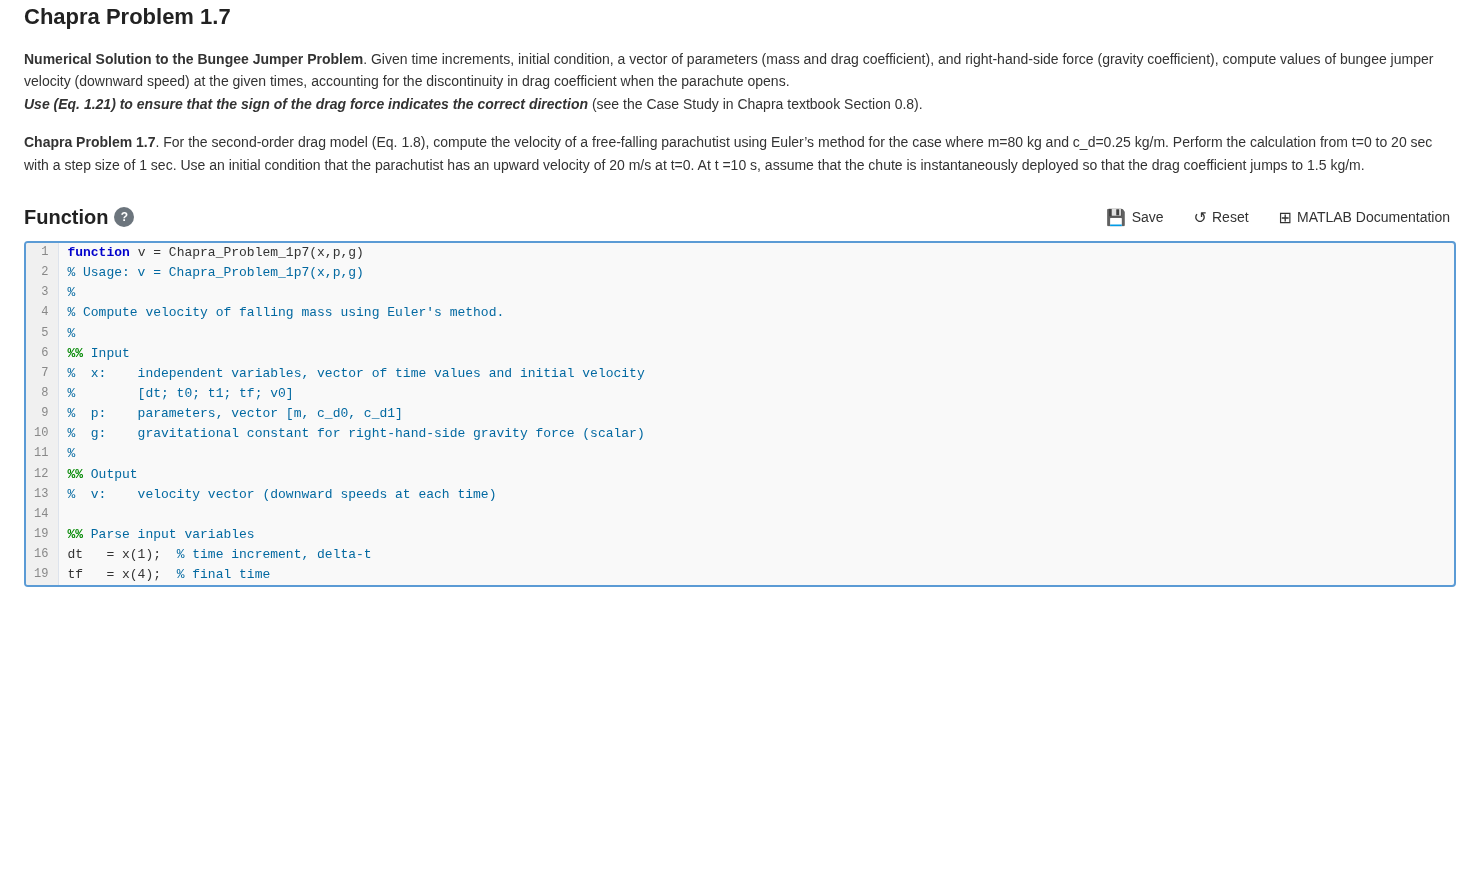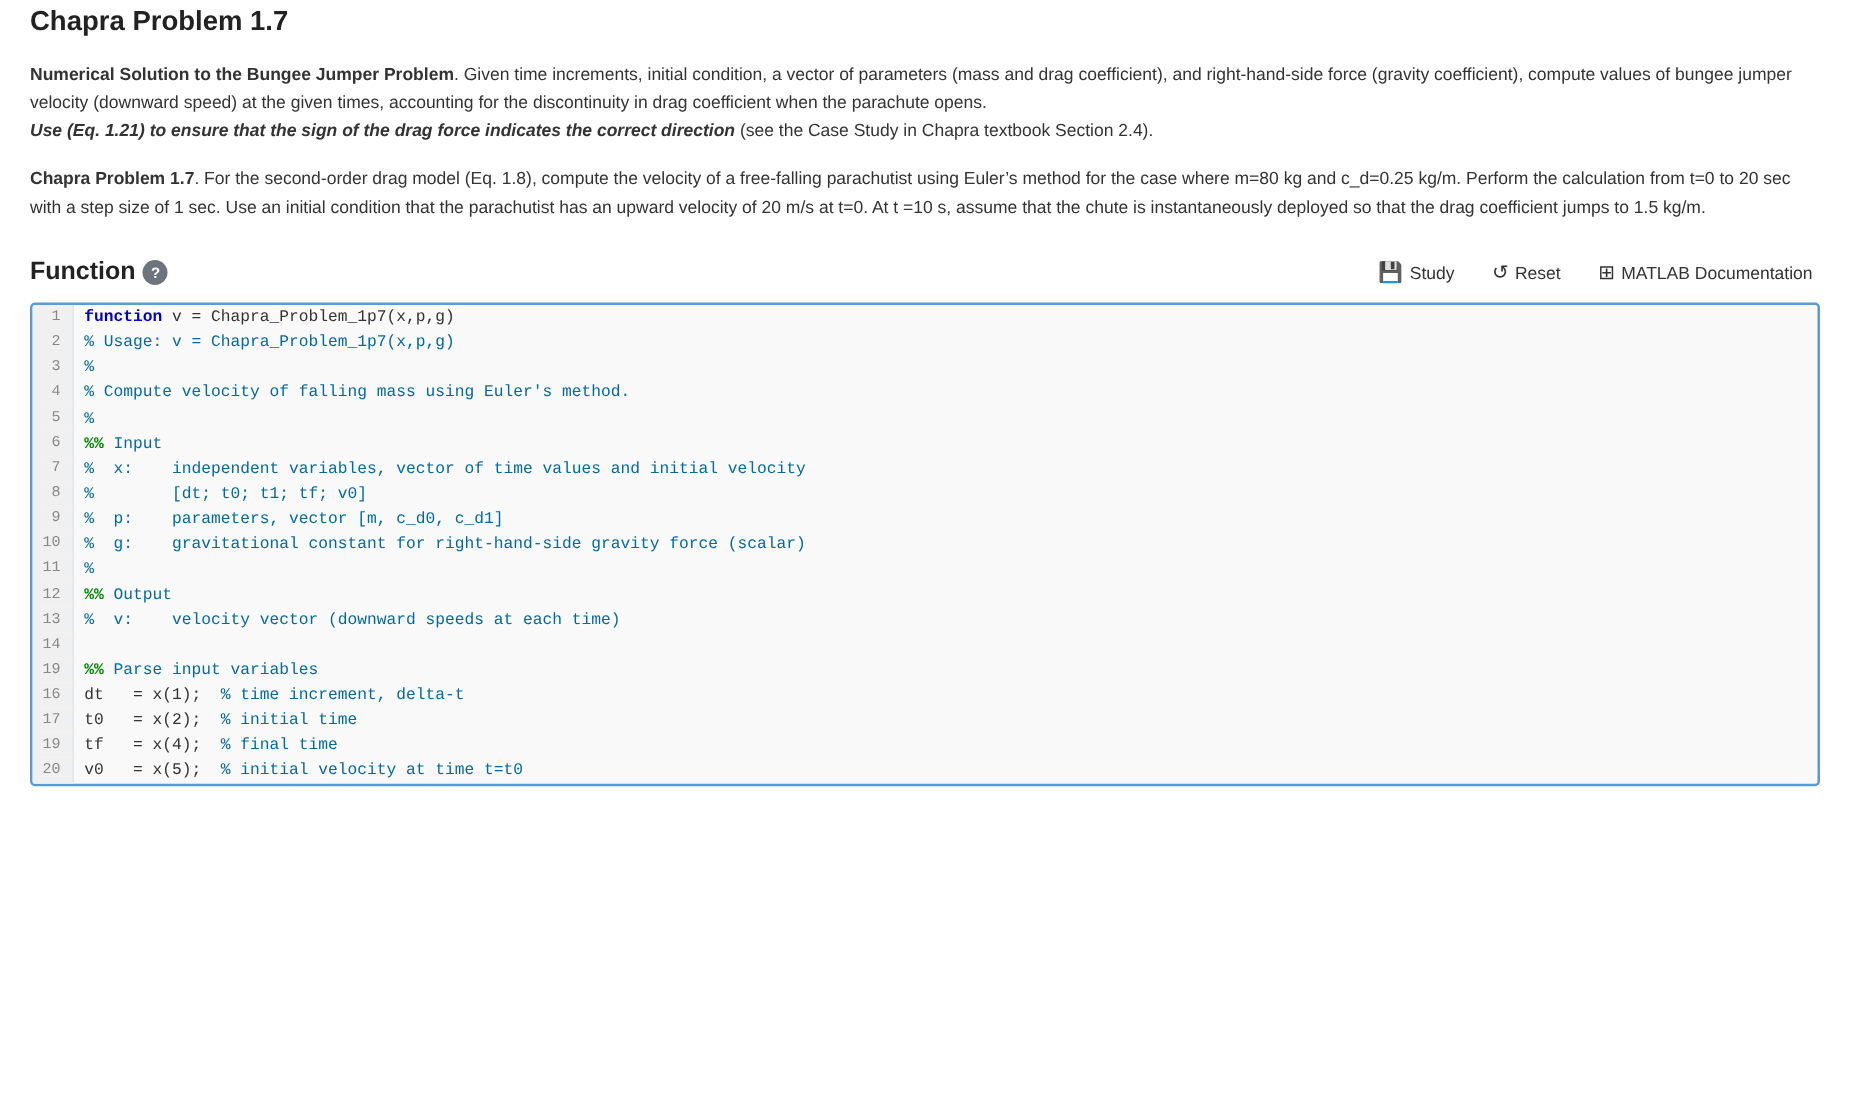--- a/index.html
+++ b/index.html
@@ -121,7 +121,7 @@
 
   <div class="description-block">
     <span class="bold">Numerical Solution to the Bungee Jumper Problem</span><span>. Given time increments, initial condition, a vector of parameters (mass and drag coefficient), and right-hand-side force (gravity coefficient), compute values of bungee jumper velocity (downward speed) at the given times, accounting for the discontinuity in drag coefficient when the parachute opens.</span><br>
-    <span class="italic-bold">Use (Eq. 1.21) to ensure that the sign of the drag force indicates the correct direction</span><span> (see the Case Study in Chapra textbook Section 2.4).</span>
+    <span class="italic-bold">Use (Eq. 1.21) to ensure that the sign of the drag force indicates the correct direction</span><span> (see the Case Study in Chapra textbook Section 0.8).</span>
   </div>
 
   <div class="description-block">

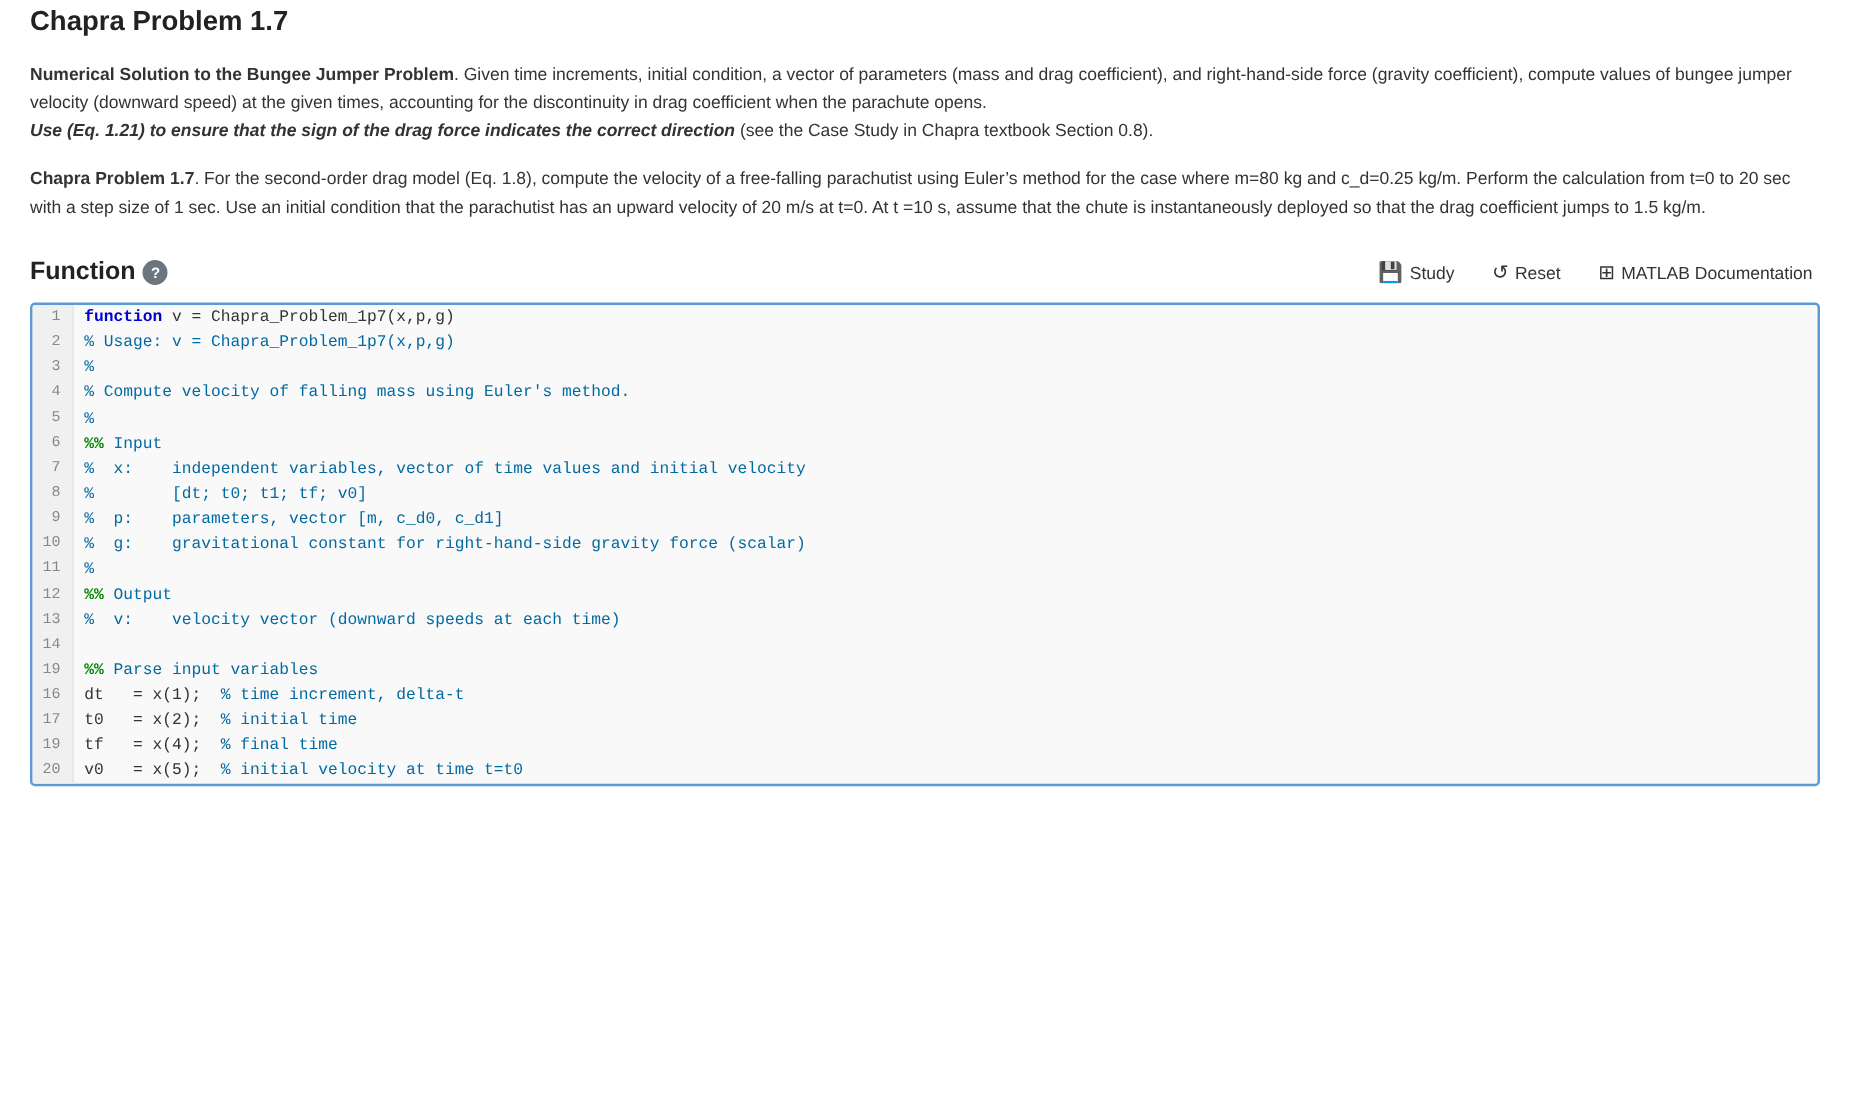--- a/index.html
+++ b/index.html
@@ -136,7 +136,7 @@
     <div class="toolbar-buttons">
       <button class="toolbar-btn">
         <span class="btn-icon">💾</span>
-        <span>Study</span>
+        <span>Save</span>
       </button>
       <button class="toolbar-btn">
         <span class="btn-icon">↺</span>

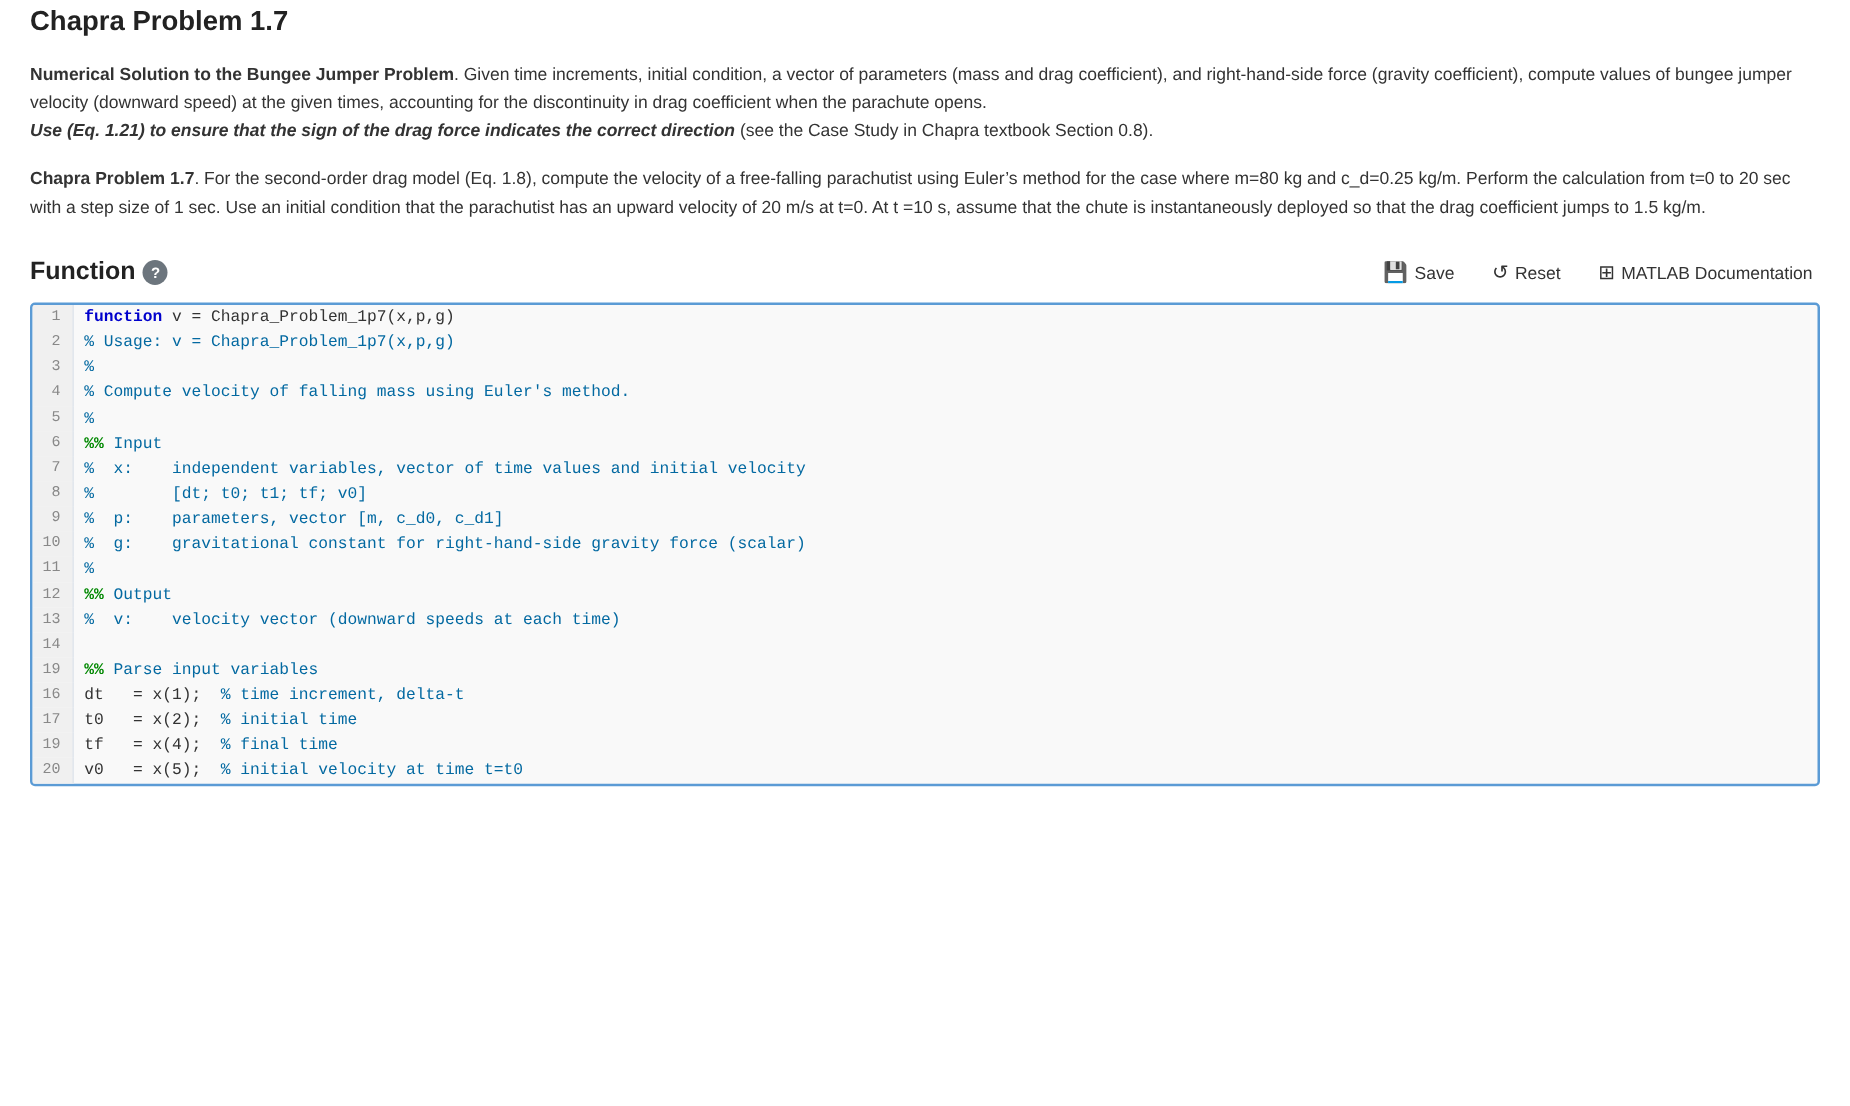--- a/index.html
+++ b/index.html
@@ -217,10 +217,6 @@
             <td class="line-code">dt   = x(1);  <span class="cm">% time increment, delta-t</span></td>
           </tr>
           <tr>
-            <td class="line-num">17</td>
-            <td class="line-code">t0   = x(2);  <span class="cm">% initial time</span></td>
-          </tr>
-          <tr>
             <td class="line-num">19</td>
             <td class="line-code">tf   = x(4);  <span class="cm">% final time</span></td>
           </tr>

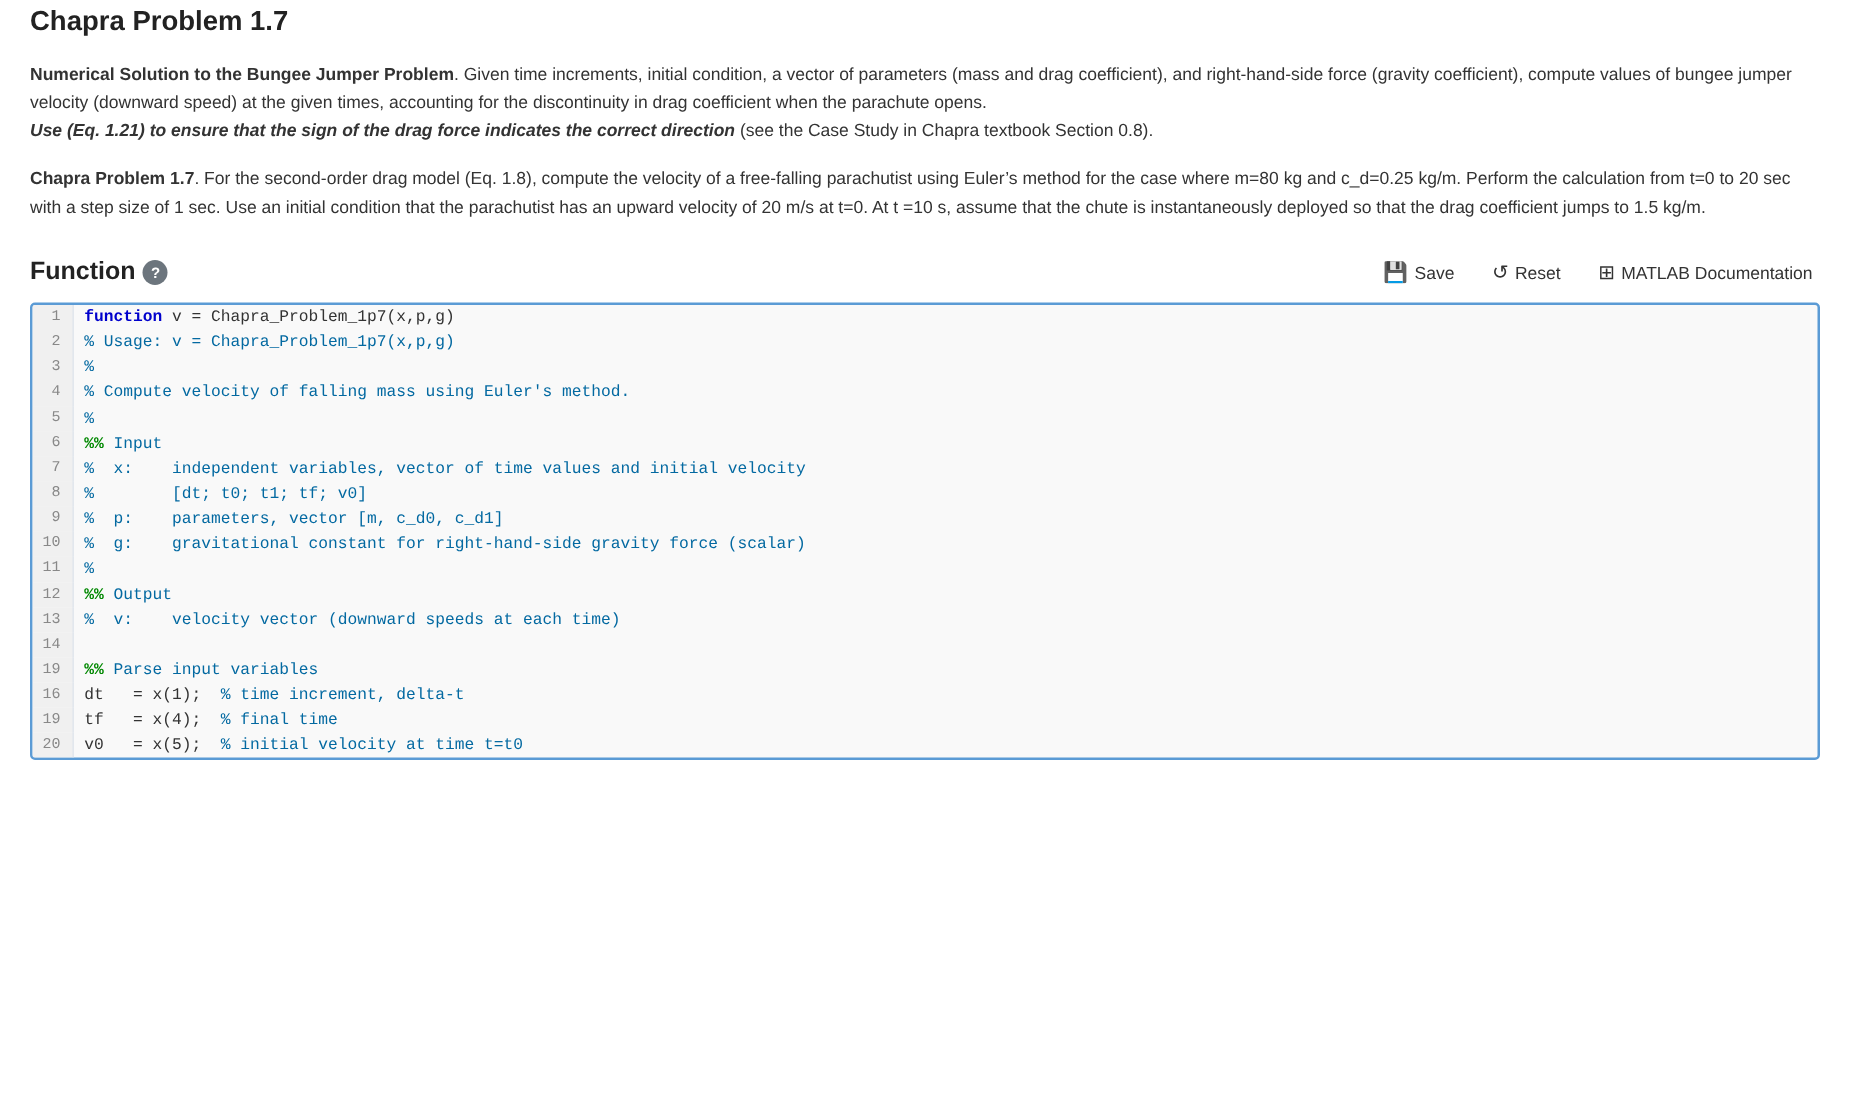--- a/index.html
+++ b/index.html
@@ -220,10 +220,6 @@
             <td class="line-num">19</td>
             <td class="line-code">tf   = x(4);  <span class="cm">% final time</span></td>
           </tr>
-          <tr>
-            <td class="line-num">20</td>
-            <td class="line-code">v0   = x(5);  <span class="cm">% initial velocity at time t=t0</span></td>
-          </tr>
         </tbody>
     </table>
   </div>

